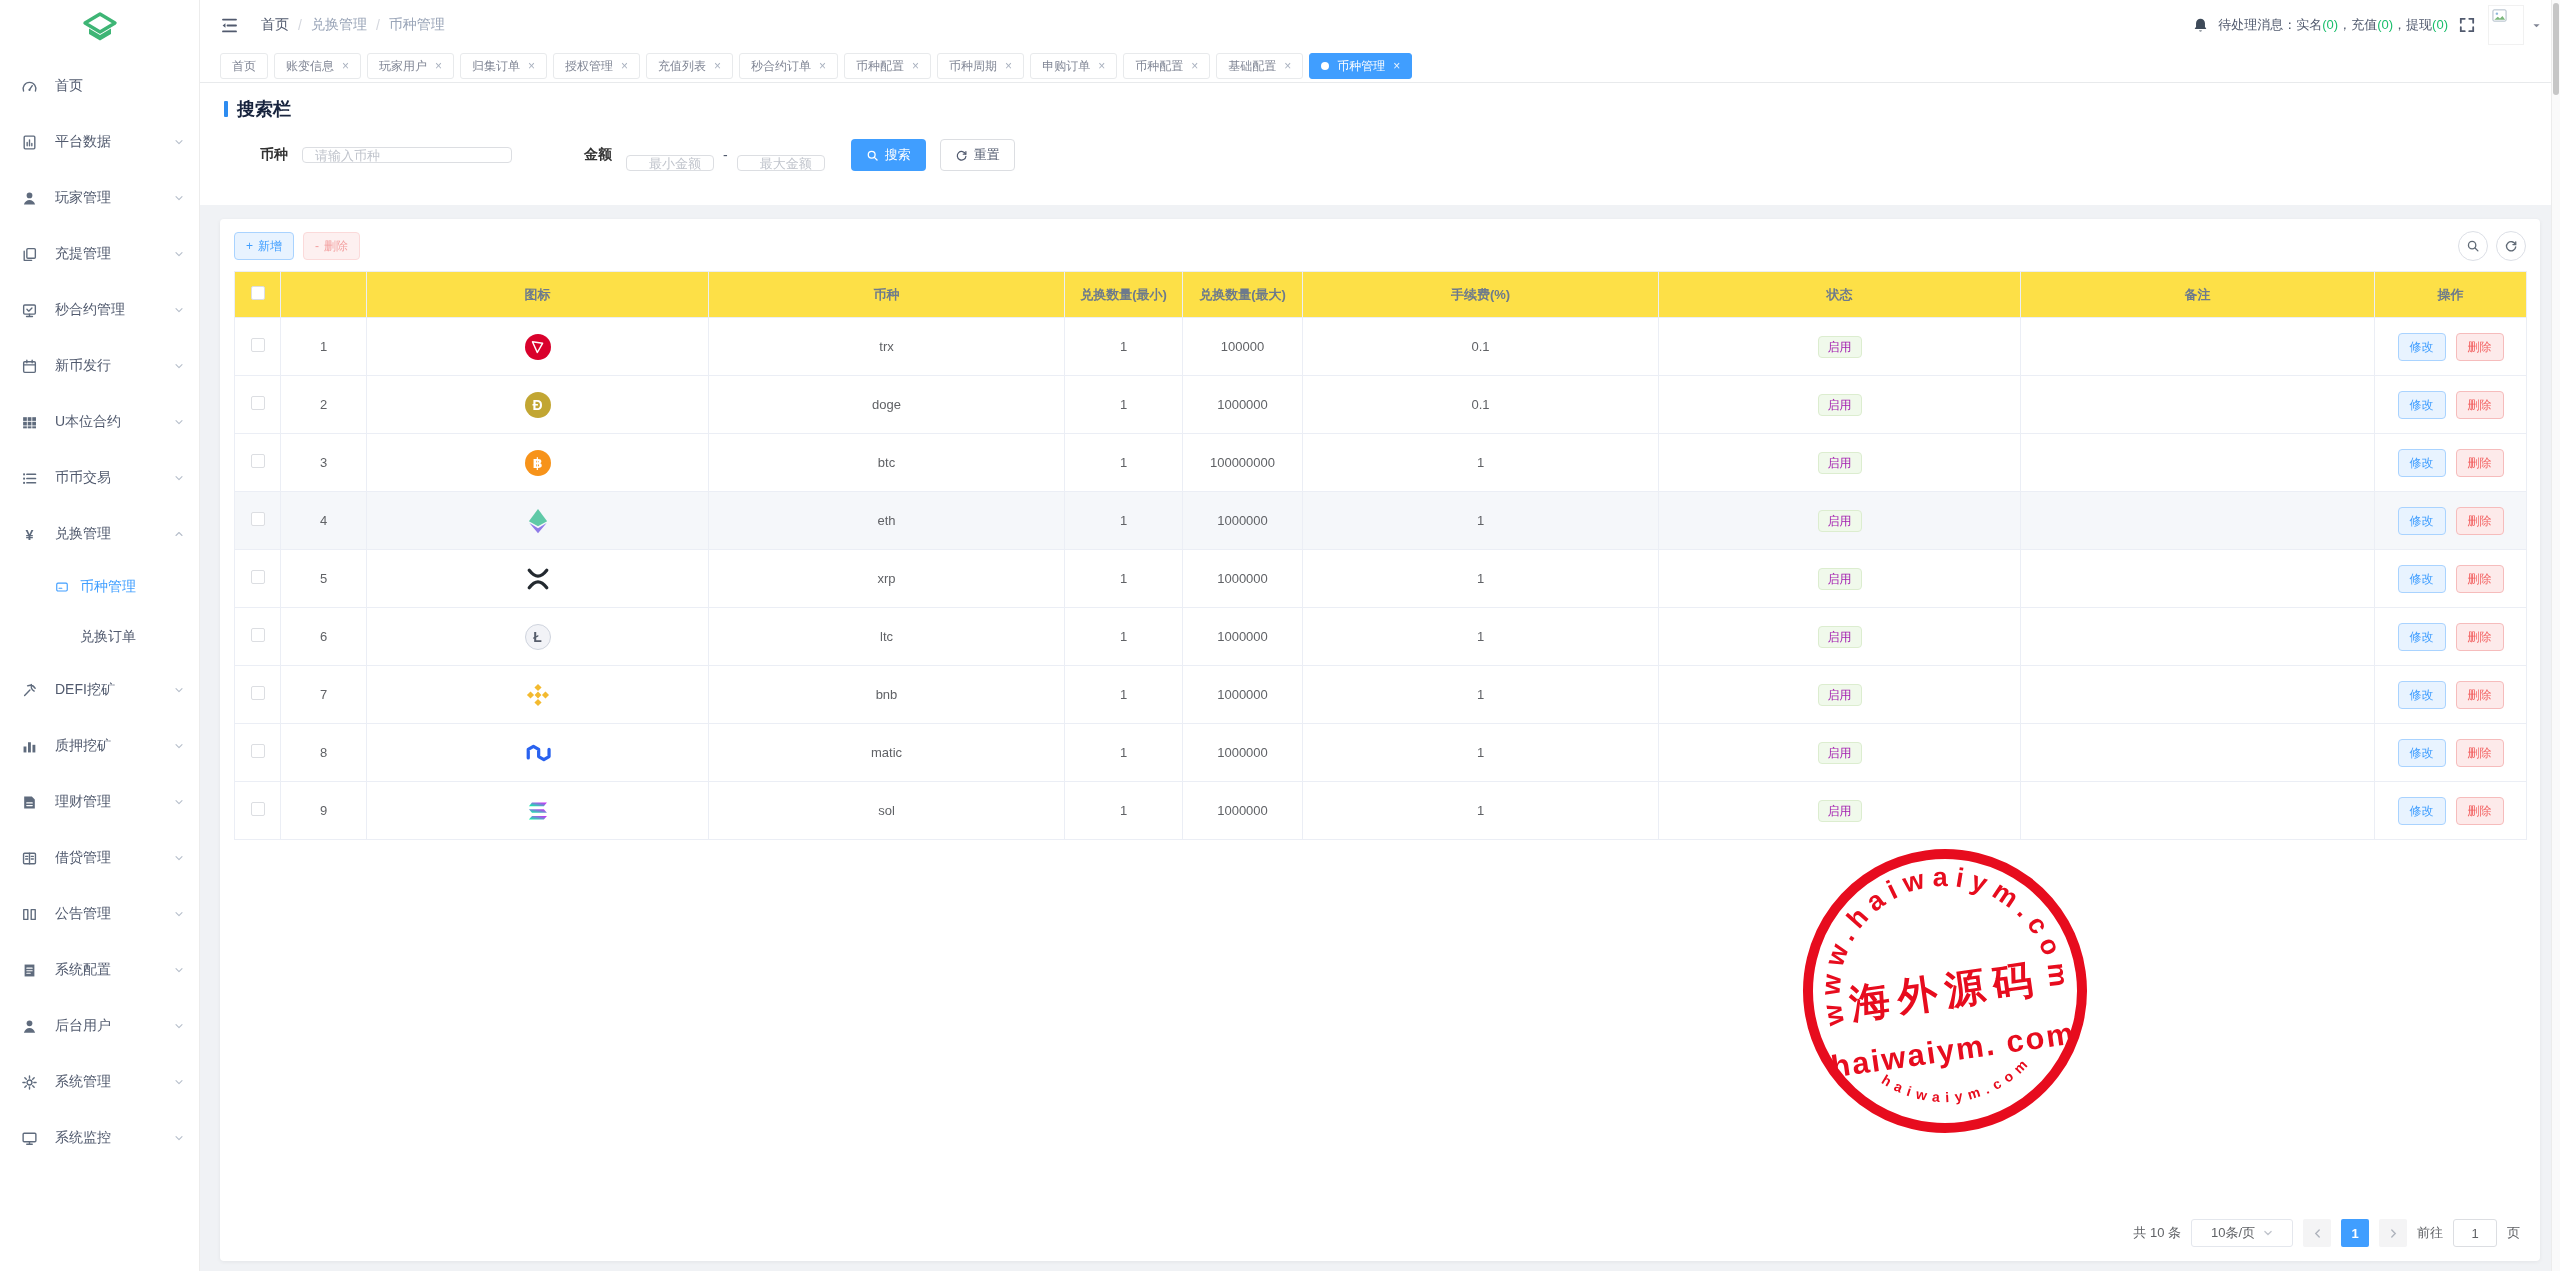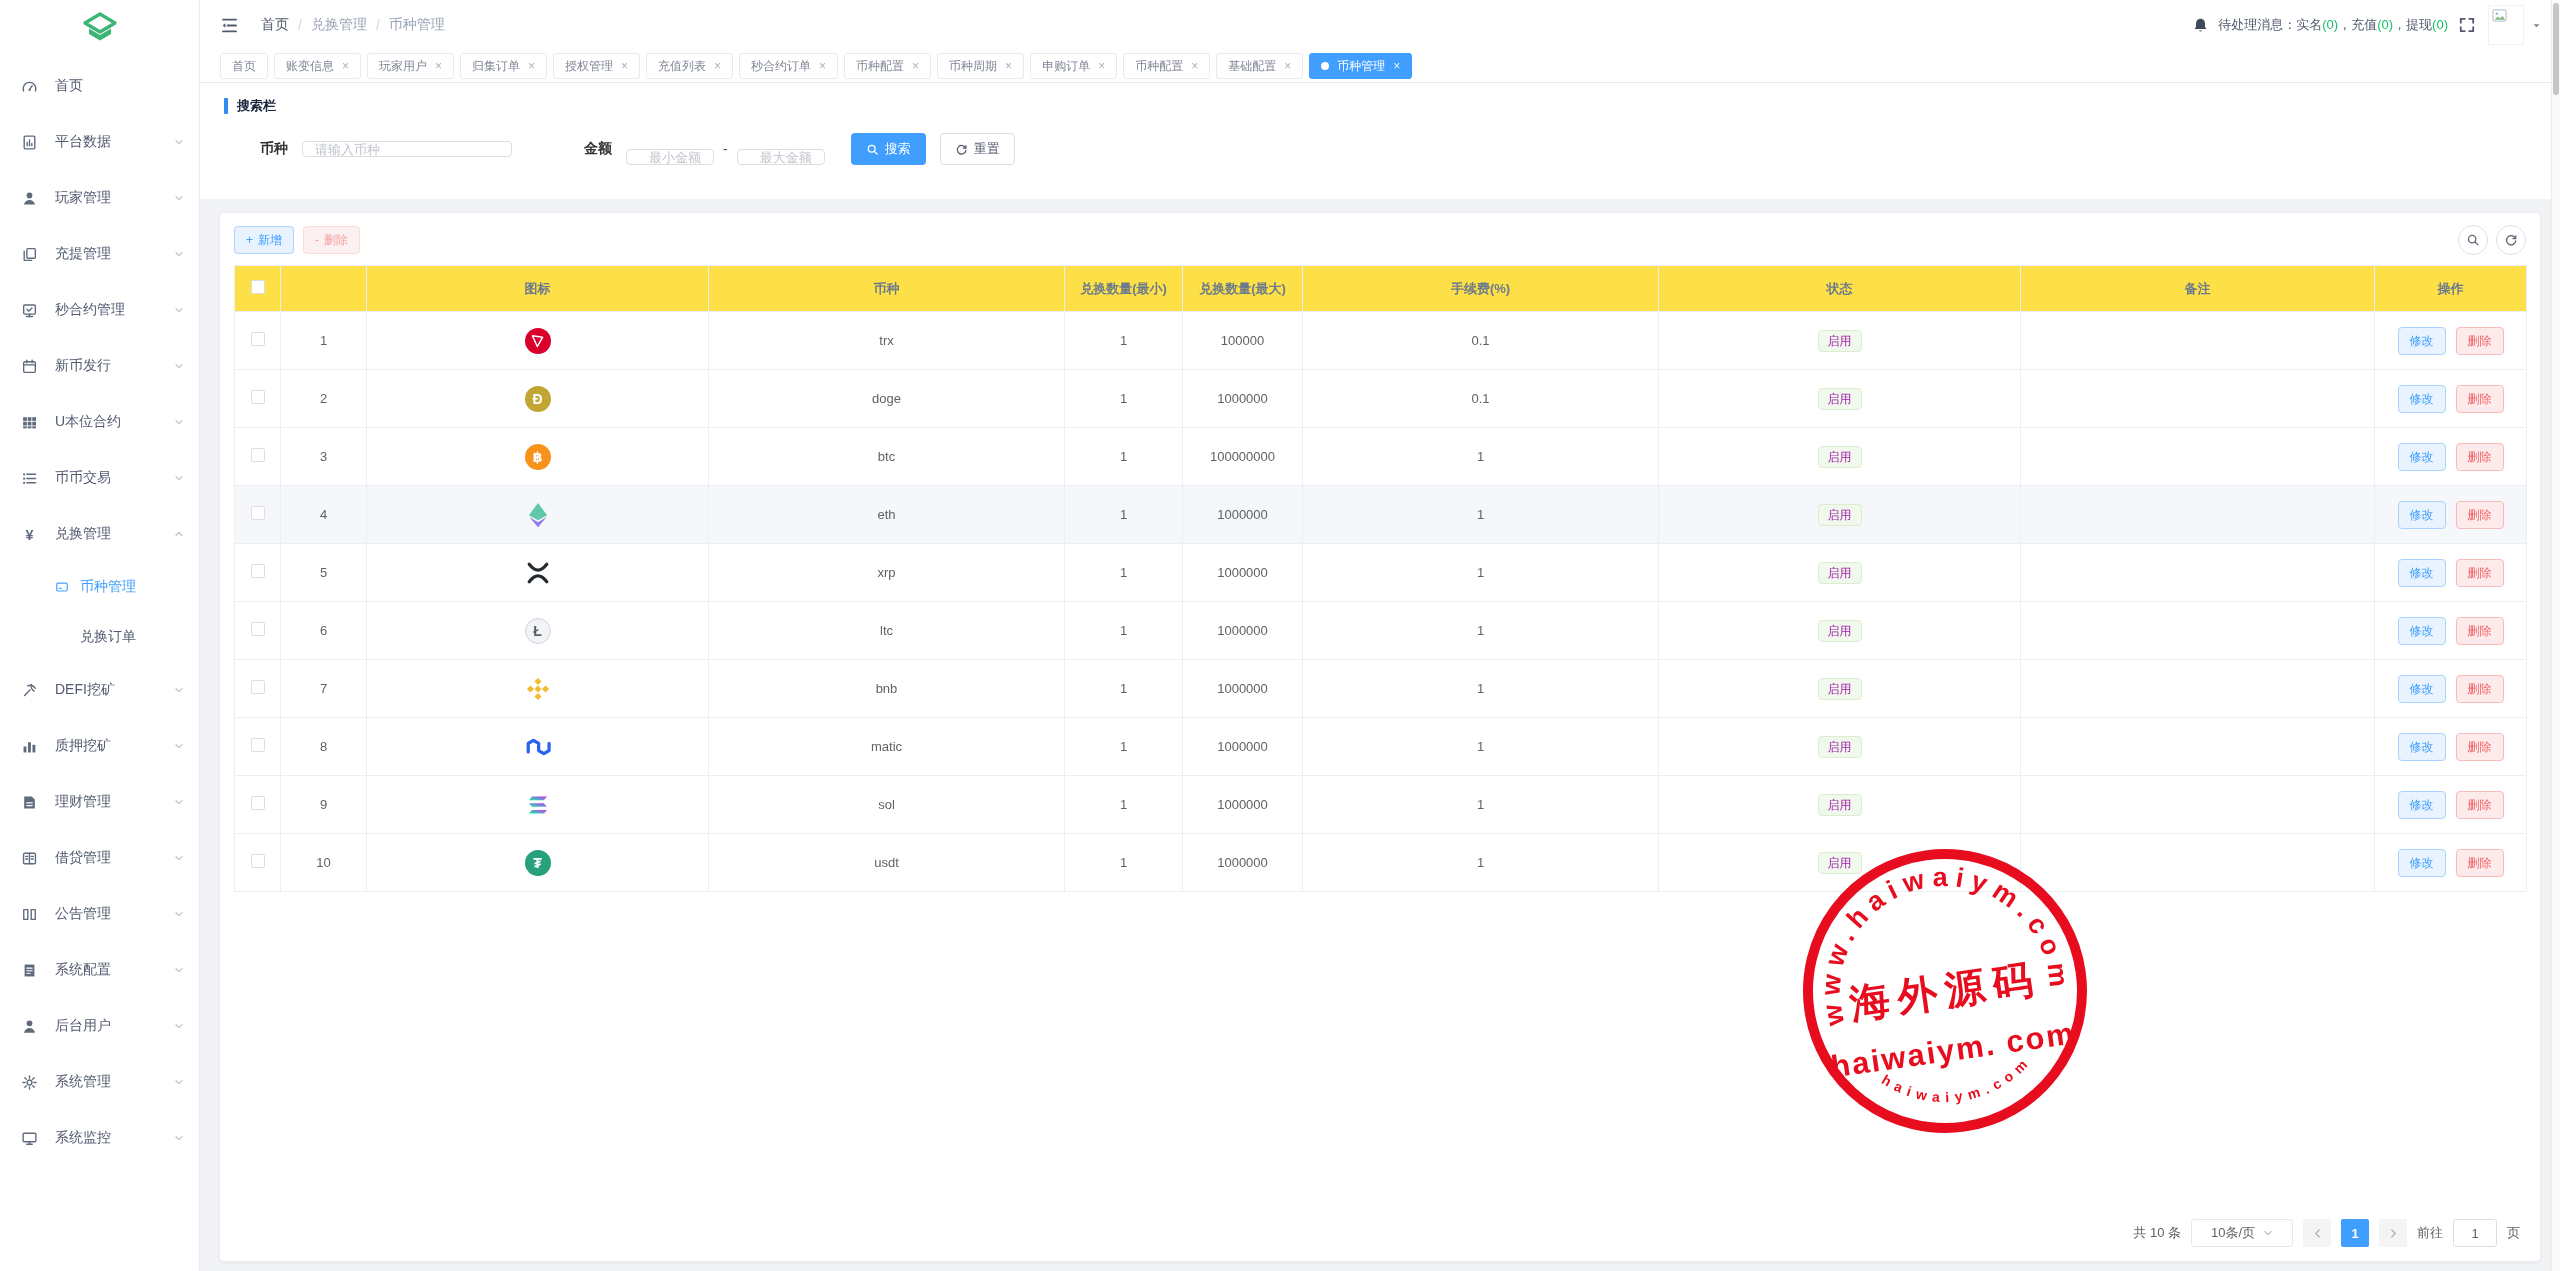--- a/index.html
+++ b/index.html
@@ -49,7 +49,7 @@
   
   .content{flex:1;display:flex;flex-direction:column;position:relative;overflow:hidden;background:#f0f2f5;}
   .search-card{background:#fff;padding:14px 24px 34px 24px;flex:none;}
-  .section-title{display:flex;align-items:center;gap:9px;font-size:13px;font-weight:bold;color:#17233d;font-family:Liberation Mono, monospace;}
+  .section-title{display:flex;align-items:center;gap:9px;font-size:18px;font-weight:bold;color:#17233d;font-family:Liberation Mono, monospace;}
   .title-bar{width:4px;height:16px;background:#2d8cf0;border-radius:1px;}
   .search-form{margin-top:18px;display:flex;align-items:center;font-size:14px;color:#333;}
   .f-label{font-weight:bold;margin-right:14px;}

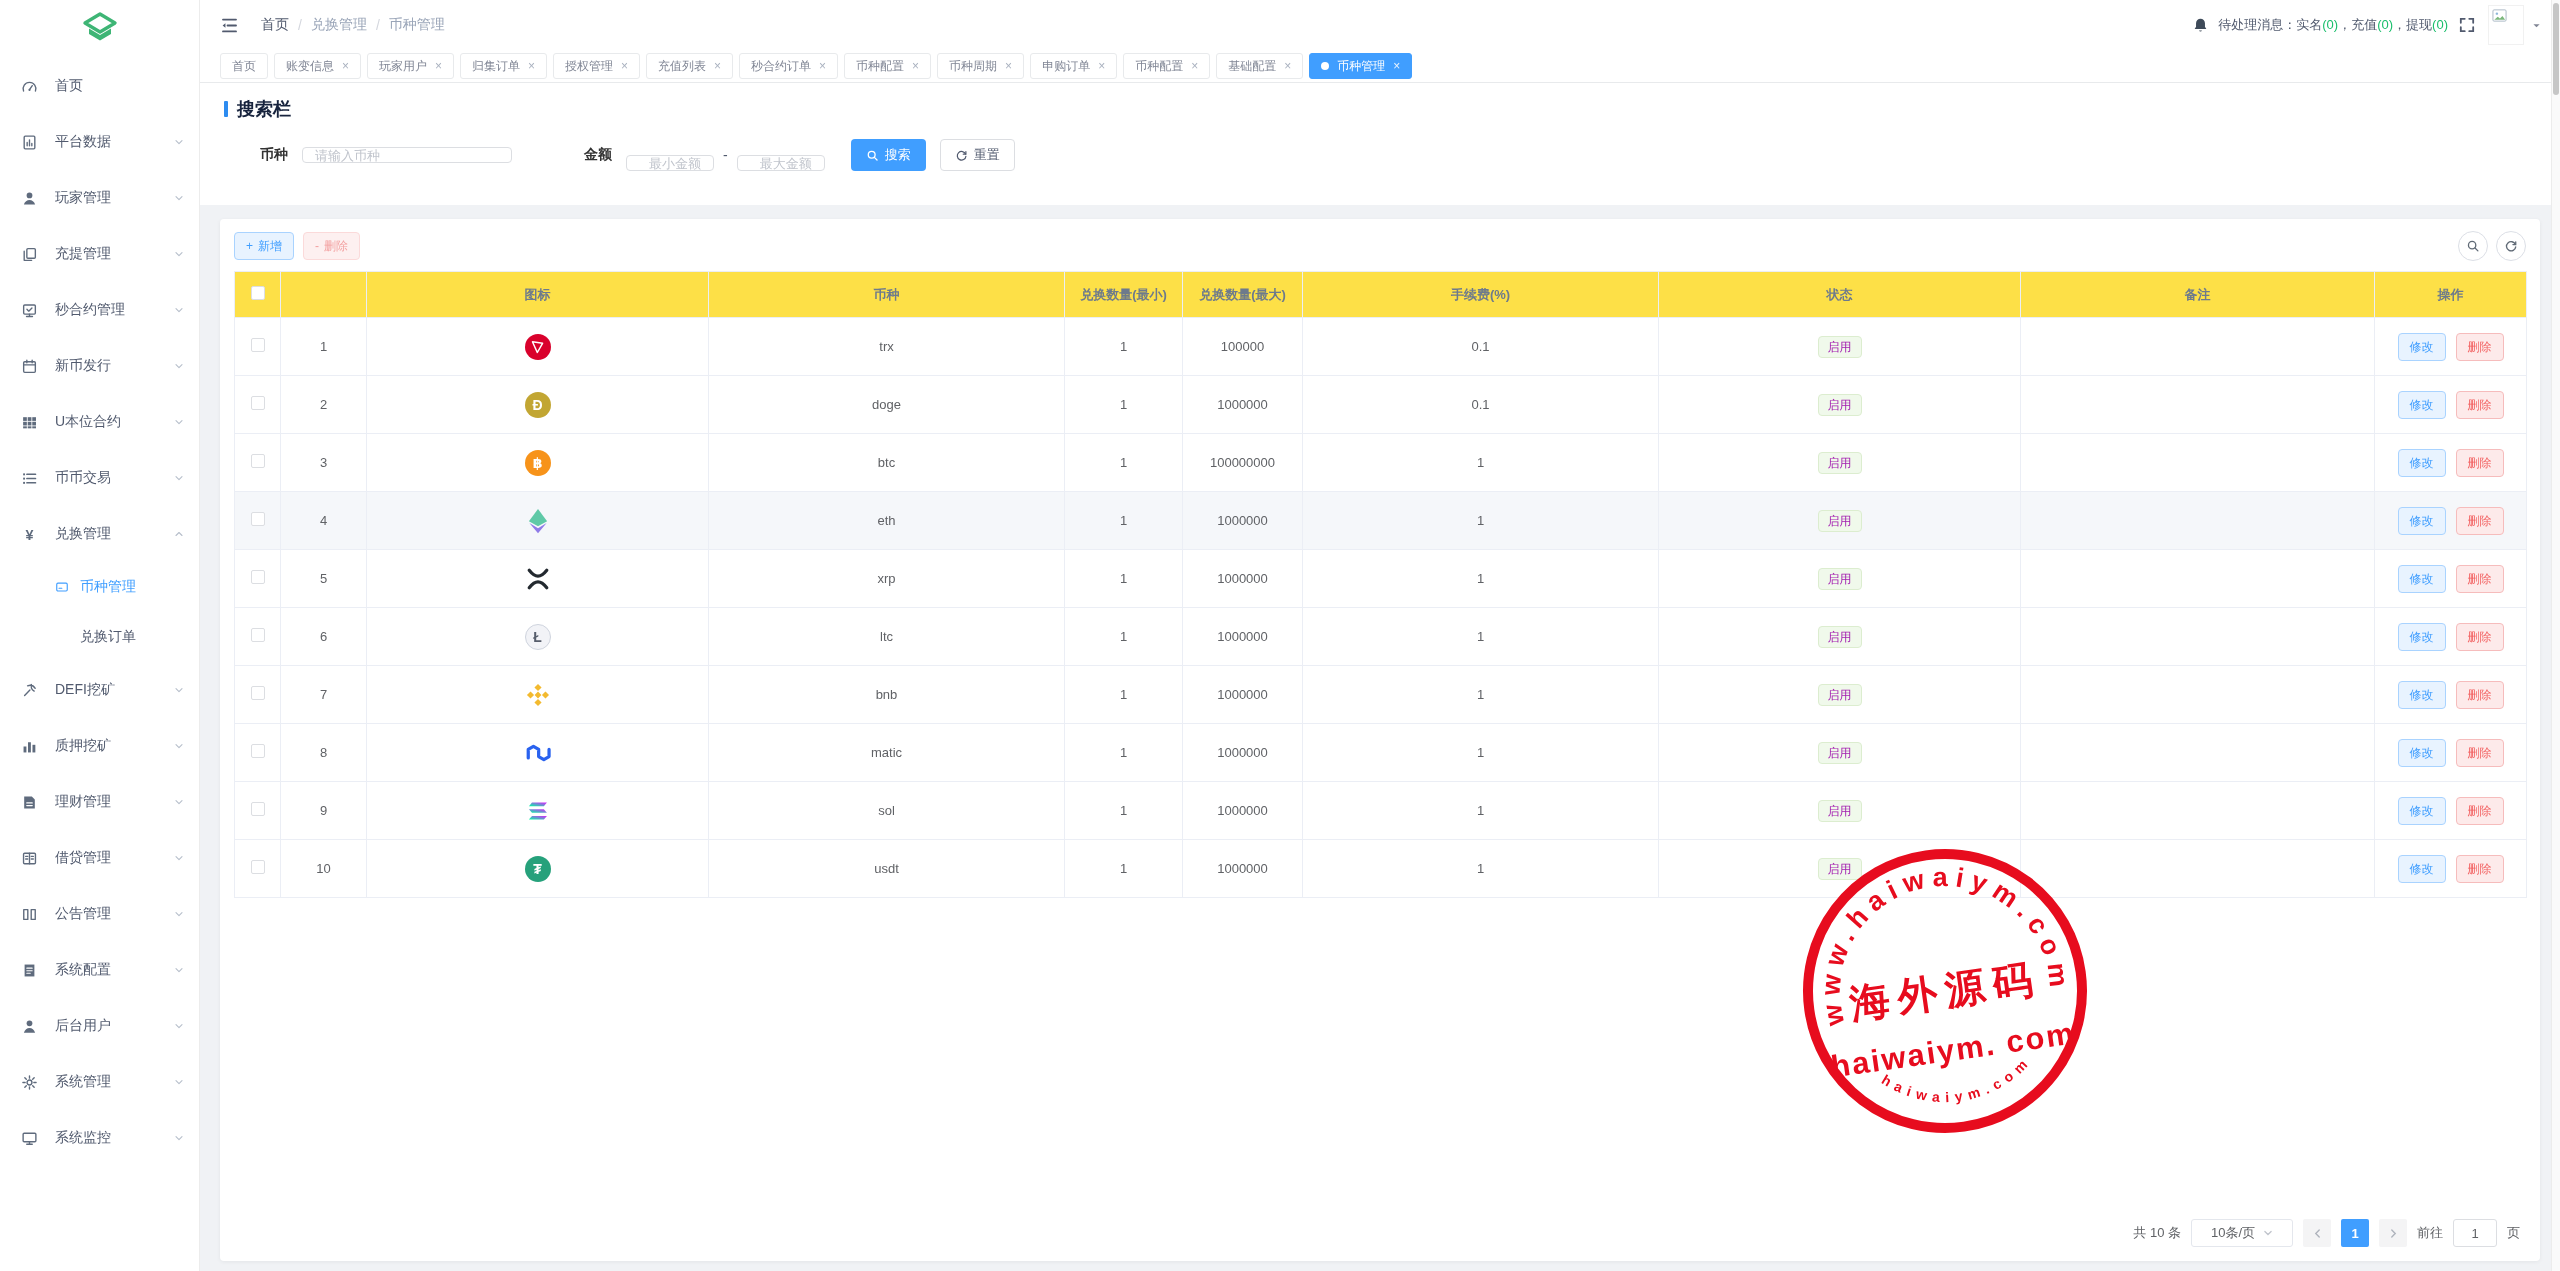--- a/index.html
+++ b/index.html
@@ -754,22 +754,6 @@
     <span class="row-btn rb-edit">修改</span><span class="row-btn rb-del">删除</span>
   </td>
               </tr>
-              <tr class="">
-  <td><span class="cb"></span></td>
-  <td>10</td>
-  <td><span style="display:inline-flex;vertical-align:middle;">
-                    <span style="width:26px;height:26px;border-radius:50%;background:#26a17b;display:inline-flex;align-items:center;justify-content:center;color:#fff;font-weight:bold;font-size:14px;line-height:1;">₮</span>
-                  </span></td>
-  <td>usdt</td>
-  <td>1</td>
-  <td>1000000</td>
-  <td>1</td>
-  <td><span class="badge-ok">启用</span></td>
-  <td></td>
-  <td>
-    <span class="row-btn rb-edit">修改</span><span class="row-btn rb-del">删除</span>
-  </td>
-              </tr>
             </tbody>
         </table>
 

